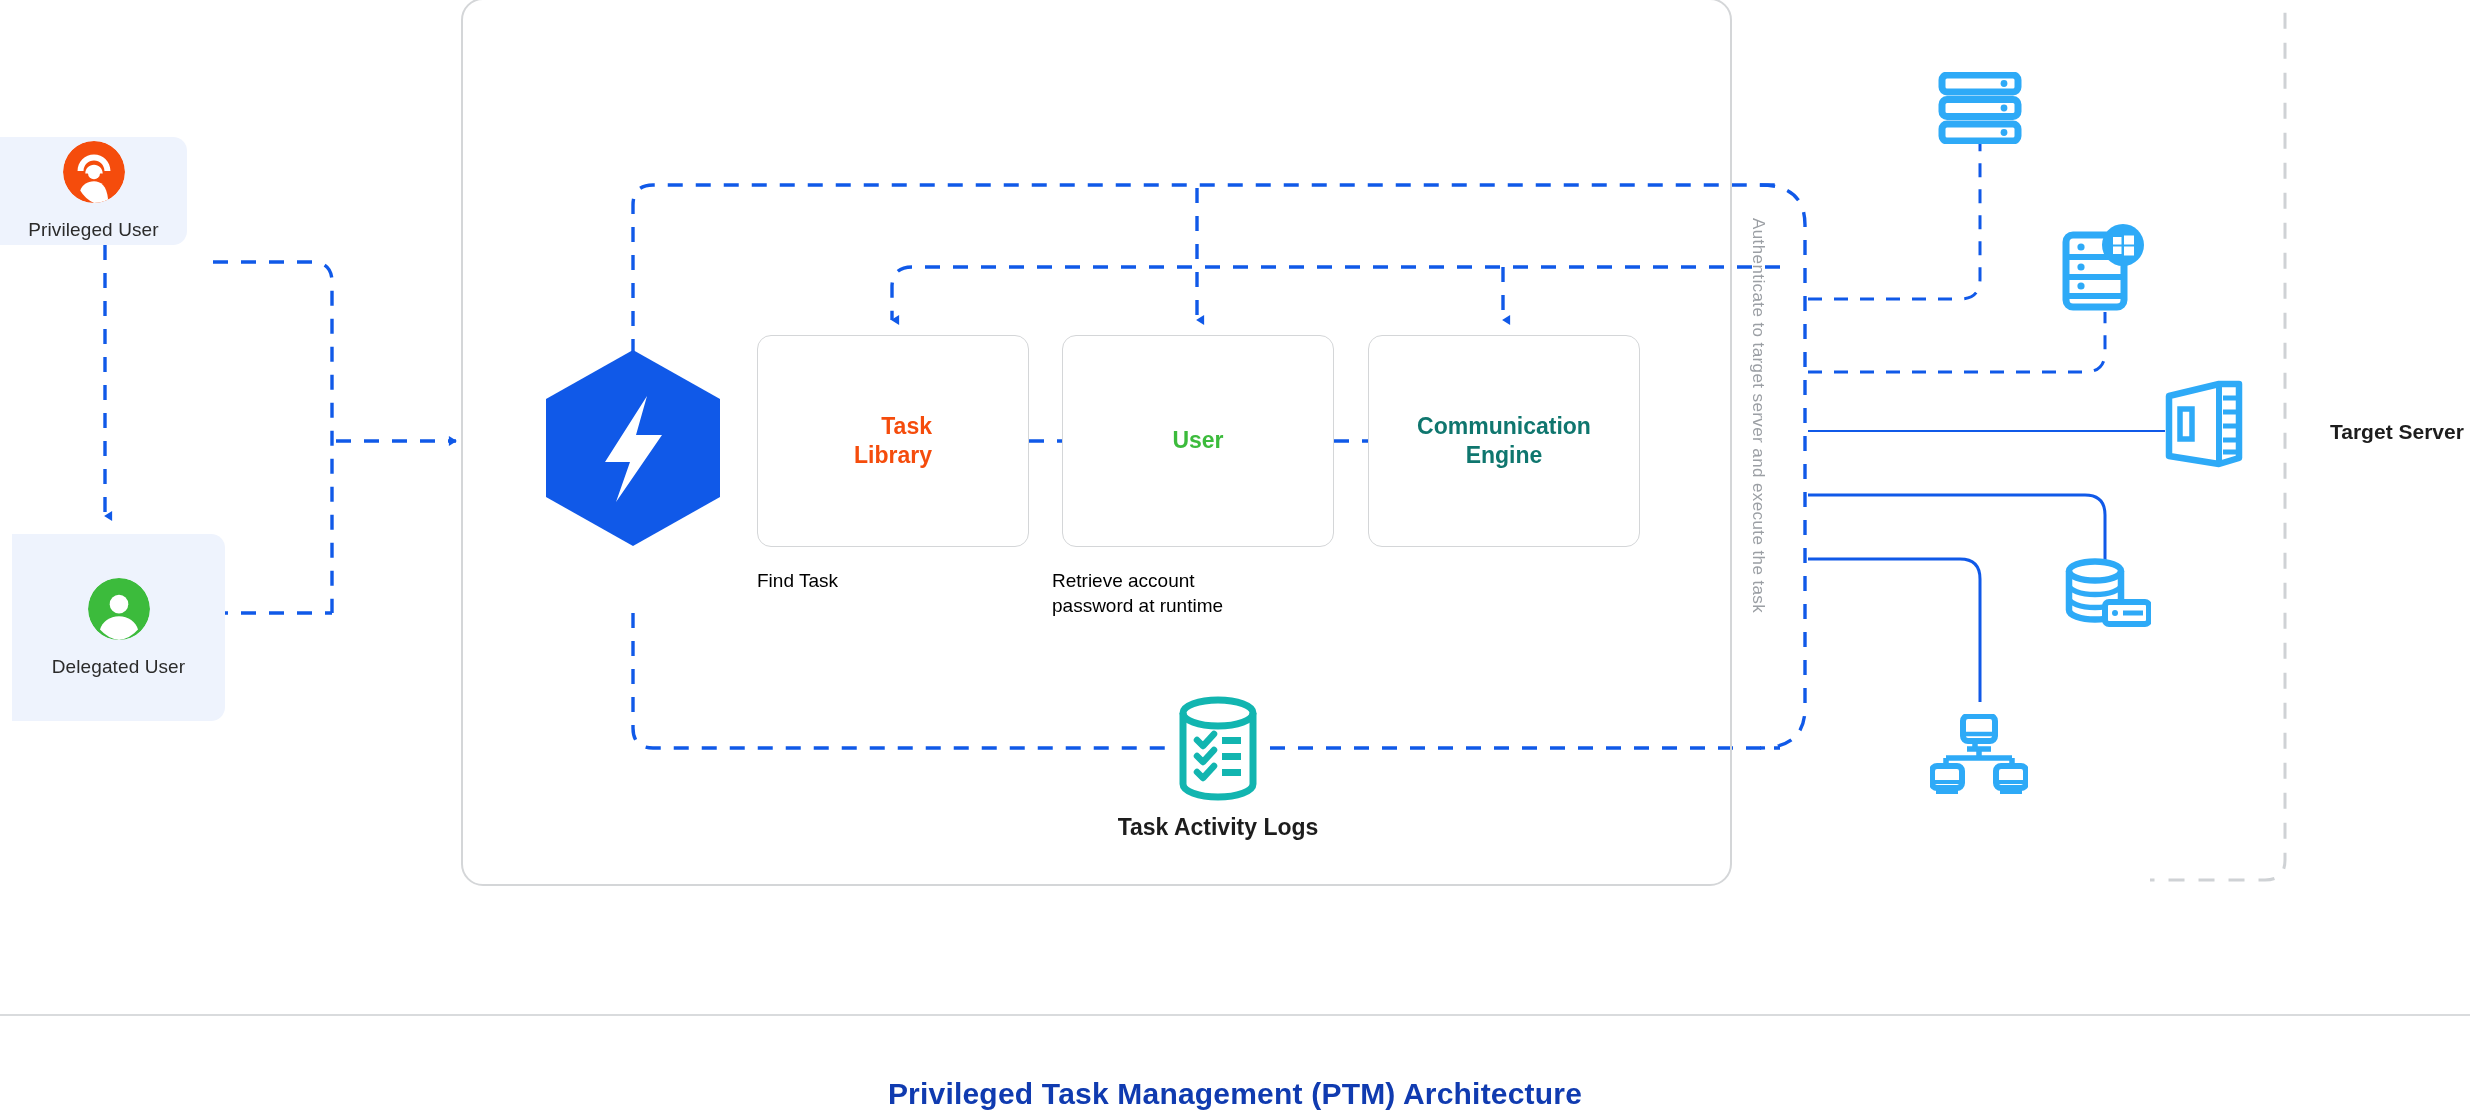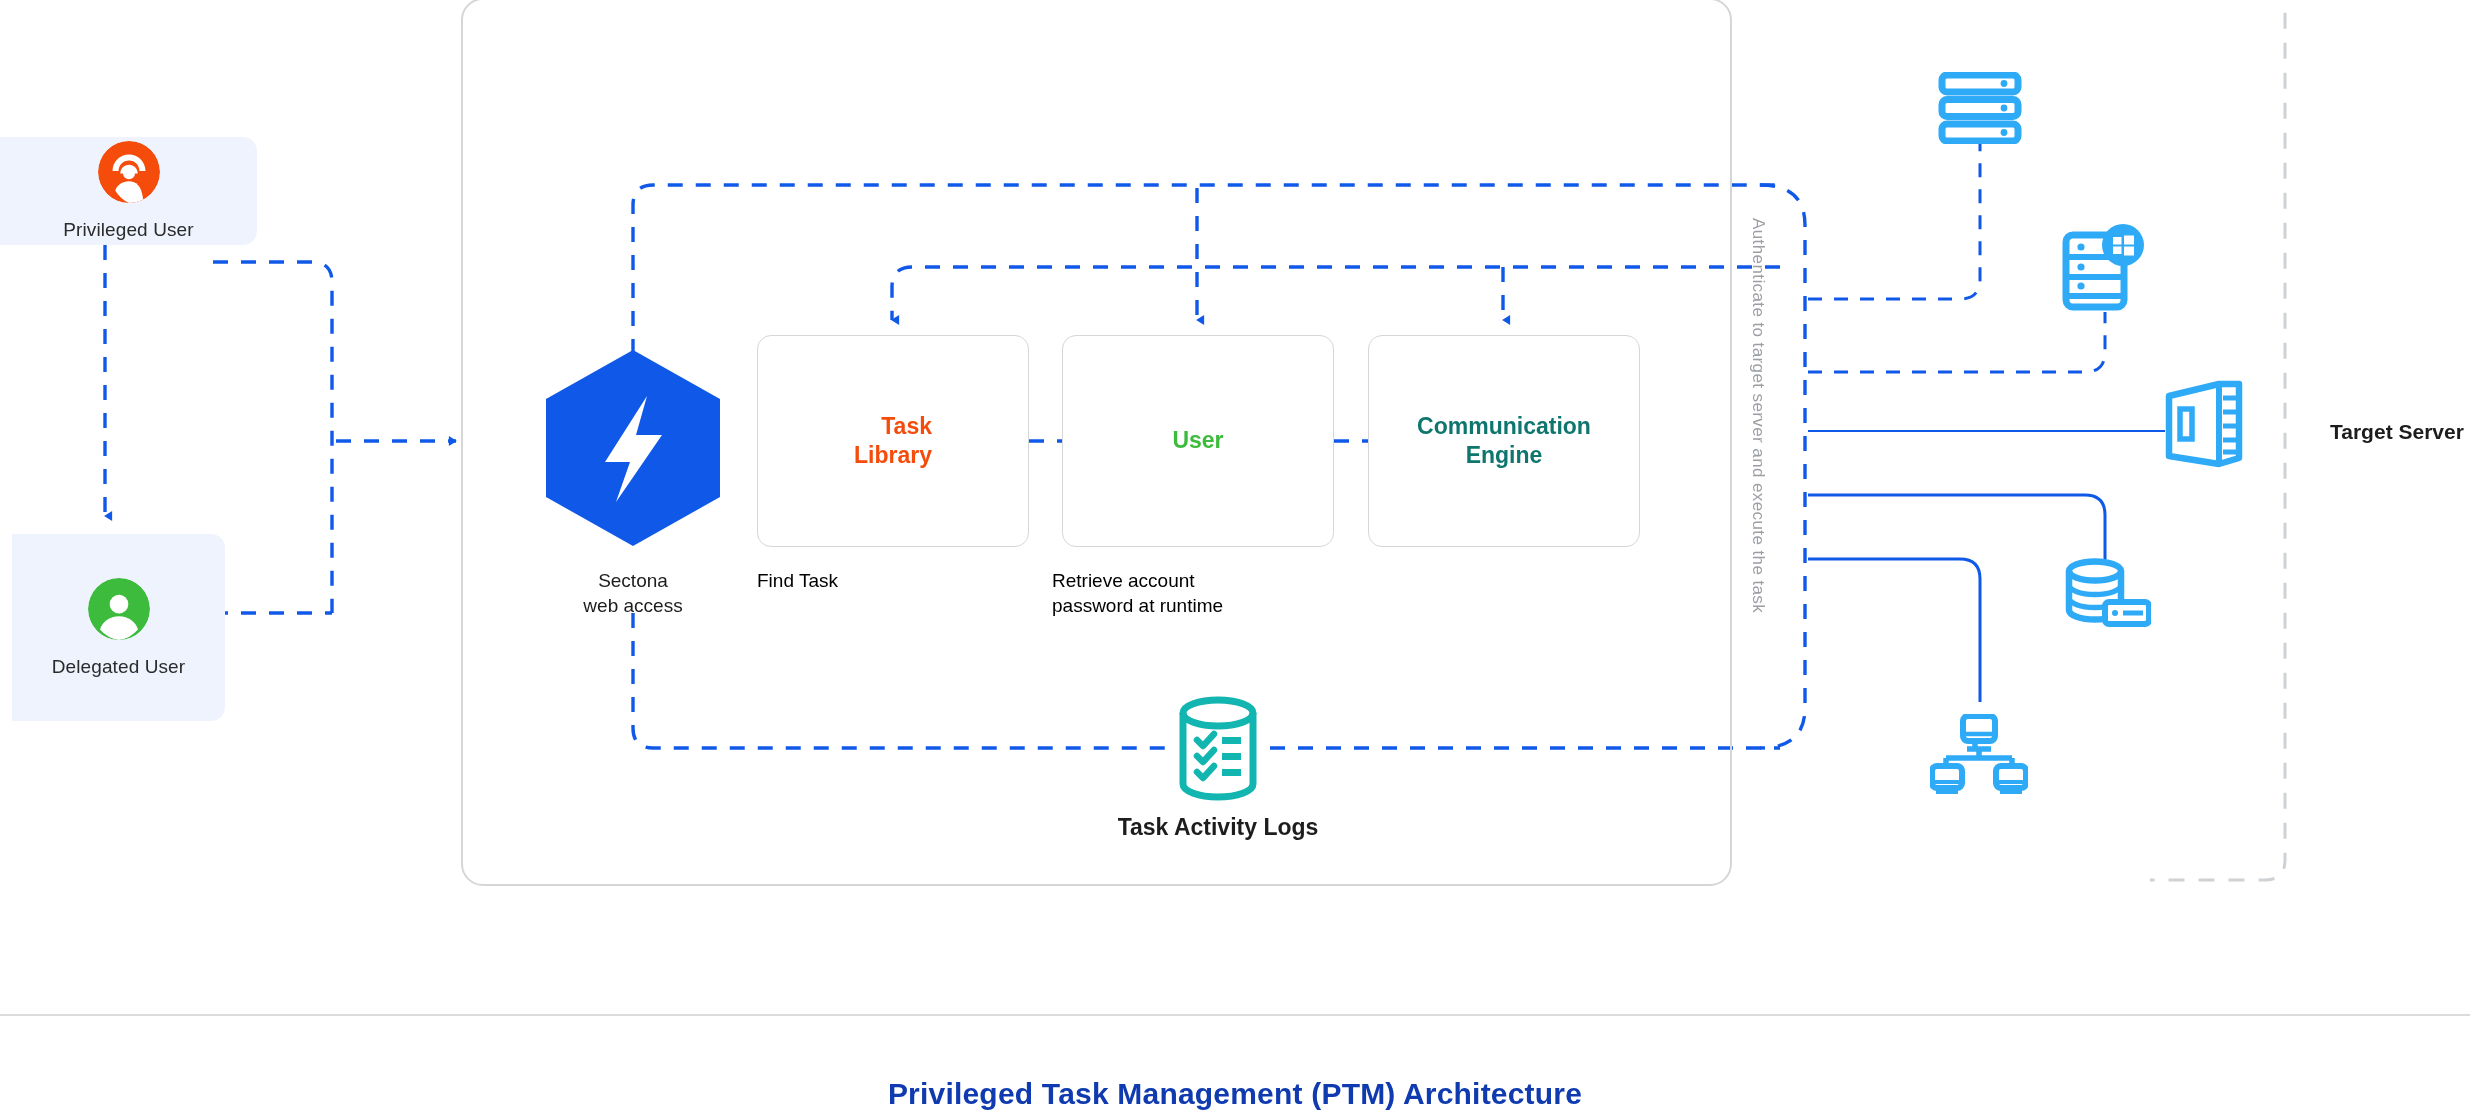--- a/index.html
+++ b/index.html
@@ -127,7 +127,7 @@
     <path d="M2150,-40 L2265,-40 Q2285,-40 2285,-20 L2285,860 Q2285,880 2265,880 L2150,880" fill="none" stroke="#cfd2d5" stroke-width="3" stroke-dasharray="16,14"></path>
   </svg>
 
-  <div class="user-card" style="left:0px; top:137px; width:257px; height:108px; border-top-left-radius:0; border-bottom-left-radius:0;">
+  <div class="user-card" style="left:0px; top:137px; width:187px; height:108px; border-top-left-radius:0; border-bottom-left-radius:0;">
     <svg class="badge" viewBox="0 0 64 64">
       <circle cx="32" cy="32" r="32" fill="#f54c0c"></circle>
       <path d="M32 14c-9.4 0-17 7.6-17 17h6.2c0-6 4.8-10.8 10.8-10.8S42.8 25 42.8 31H49c0-9.4-7.6-17-17-17z" fill="#fff"></path>

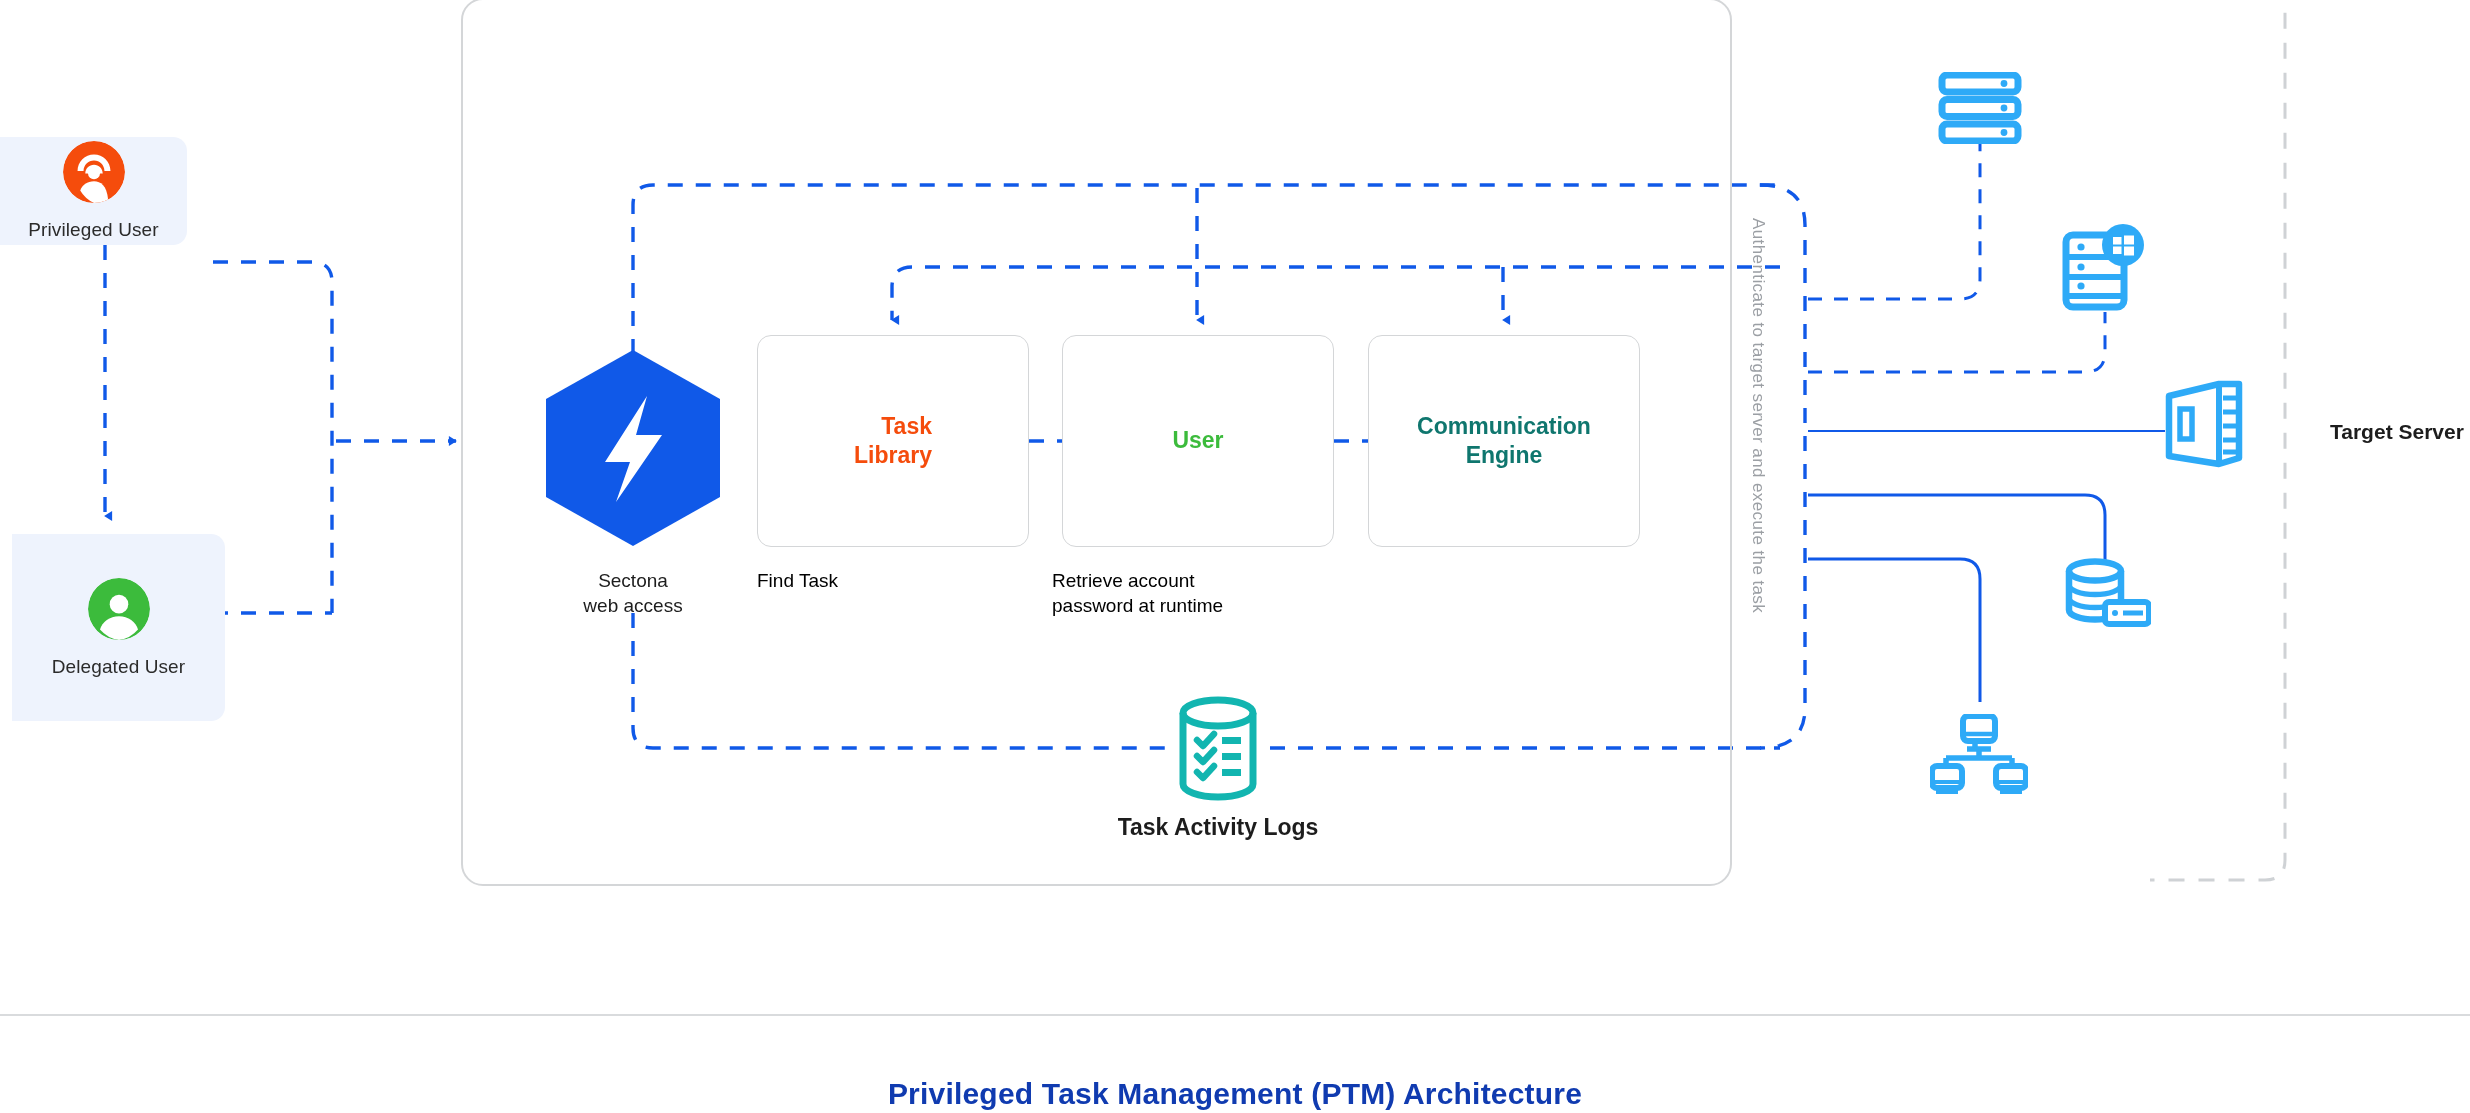--- a/index.html
+++ b/index.html
@@ -154,10 +154,6 @@
       <polygon points="89,2 176,51 176,149 89,198 2,149 2,51" fill="#1059e8"></polygon>
       <path d="M103 48 L61 114 L86 114 L72 154 L118 87 L92 87 Z" fill="#ffffff"></path>
     </svg>
-  </div>
-  <div class="hexcaption" style="left:523px; top:568px; width:220px;">
-    <span>Sectona</span><br>
-    <span>web access</span>
   </div>
 
   <div class="tbox" style="left:757px; top:335px; width:272px; height:212px;text-align:right;">

